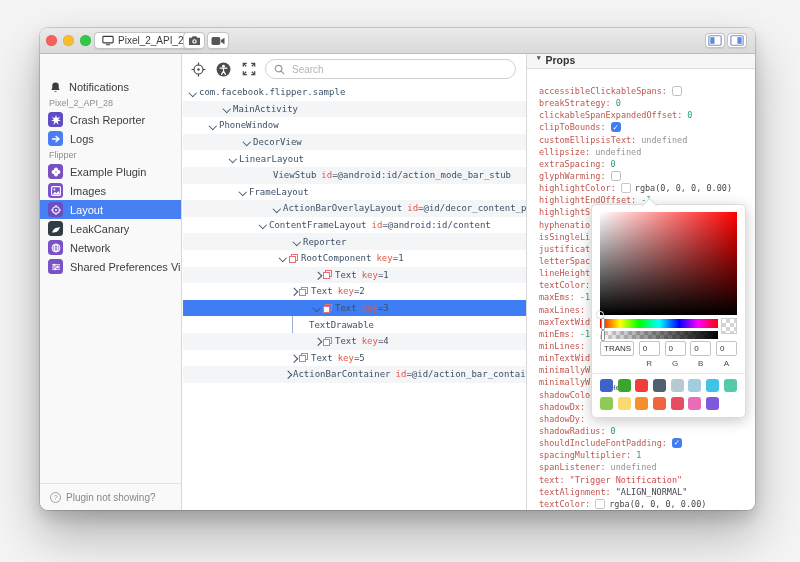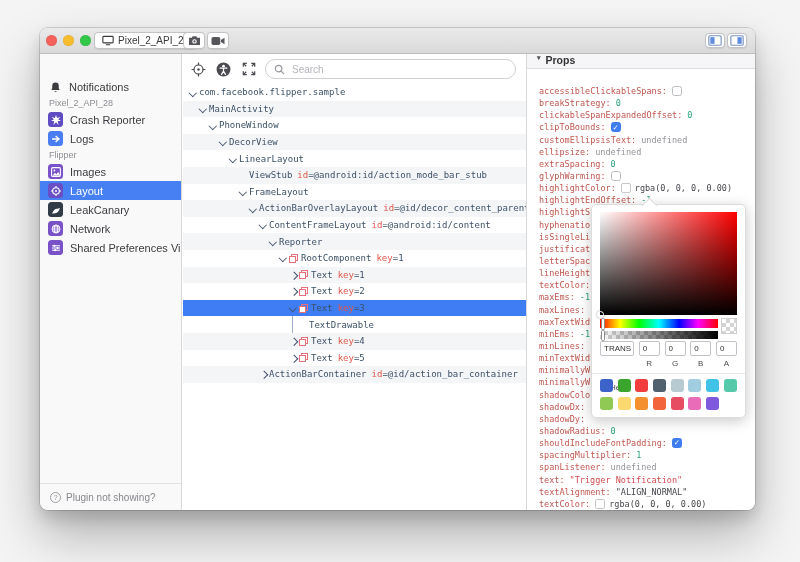--- a/index.html
+++ b/index.html
@@ -52,7 +52,7 @@
   .tree{position:absolute;top:30px;left:0;right:0;bottom:0;overflow:hidden;}
   .trow{height:16.6px;display:flex;align-items:center;white-space:pre;
     font-family:"DejaVu Sans Mono",monospace;font-size:9px;color:#3d5166;cursor:default;}
-  .trow.alt{background:#f4f5f7;}
+  .trow.alt{background:#f4f5f7;padding-left:24px;}
   .trow.sel{background:var(--sel-tree,#3f7df4);}
   .chev{width:11px;height:100%;position:relative;flex:0 0 auto;}
   .chev.down::before{content:'';position:absolute;left:2px;top:5.5px;width:4.5px;height:4.5px;

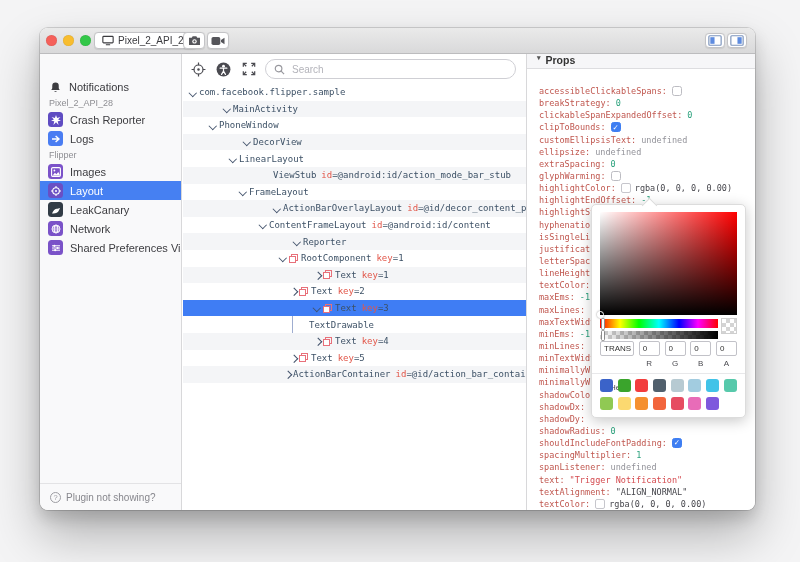--- a/index.html
+++ b/index.html
@@ -210,6 +210,17 @@
         </div>
         <div class="sb-section">Flipper</div>
         <div class="sb-item">
+          <span class="pic" style="background: rgb(122, 79, 196);">
+            <svg width="10" height="10" viewBox="0 0 10 10">
+              <circle cx="5" cy="2.6" r="2" fill="#fff"></circle>
+              <circle cx="5" cy="7.4" r="2" fill="#fff"></circle>
+              <circle cx="2.6" cy="5" r="2" fill="#fff"></circle>
+              <circle cx="7.4" cy="5" r="2" fill="#fff"></circle>
+            </svg>
+          </span>
+          <span class="sb-label">Example Plugin</span>
+        </div>
+        <div class="sb-item">
           <span class="pic" style="background: rgb(123, 82, 201);">
             <svg width="10" height="10" viewBox="0 0 10 10">
               <rect x="0.6" y="0.6" width="8.8" height="8.8" rx="1.2" fill="none" stroke="#fff" stroke-width="1.1"></rect>

